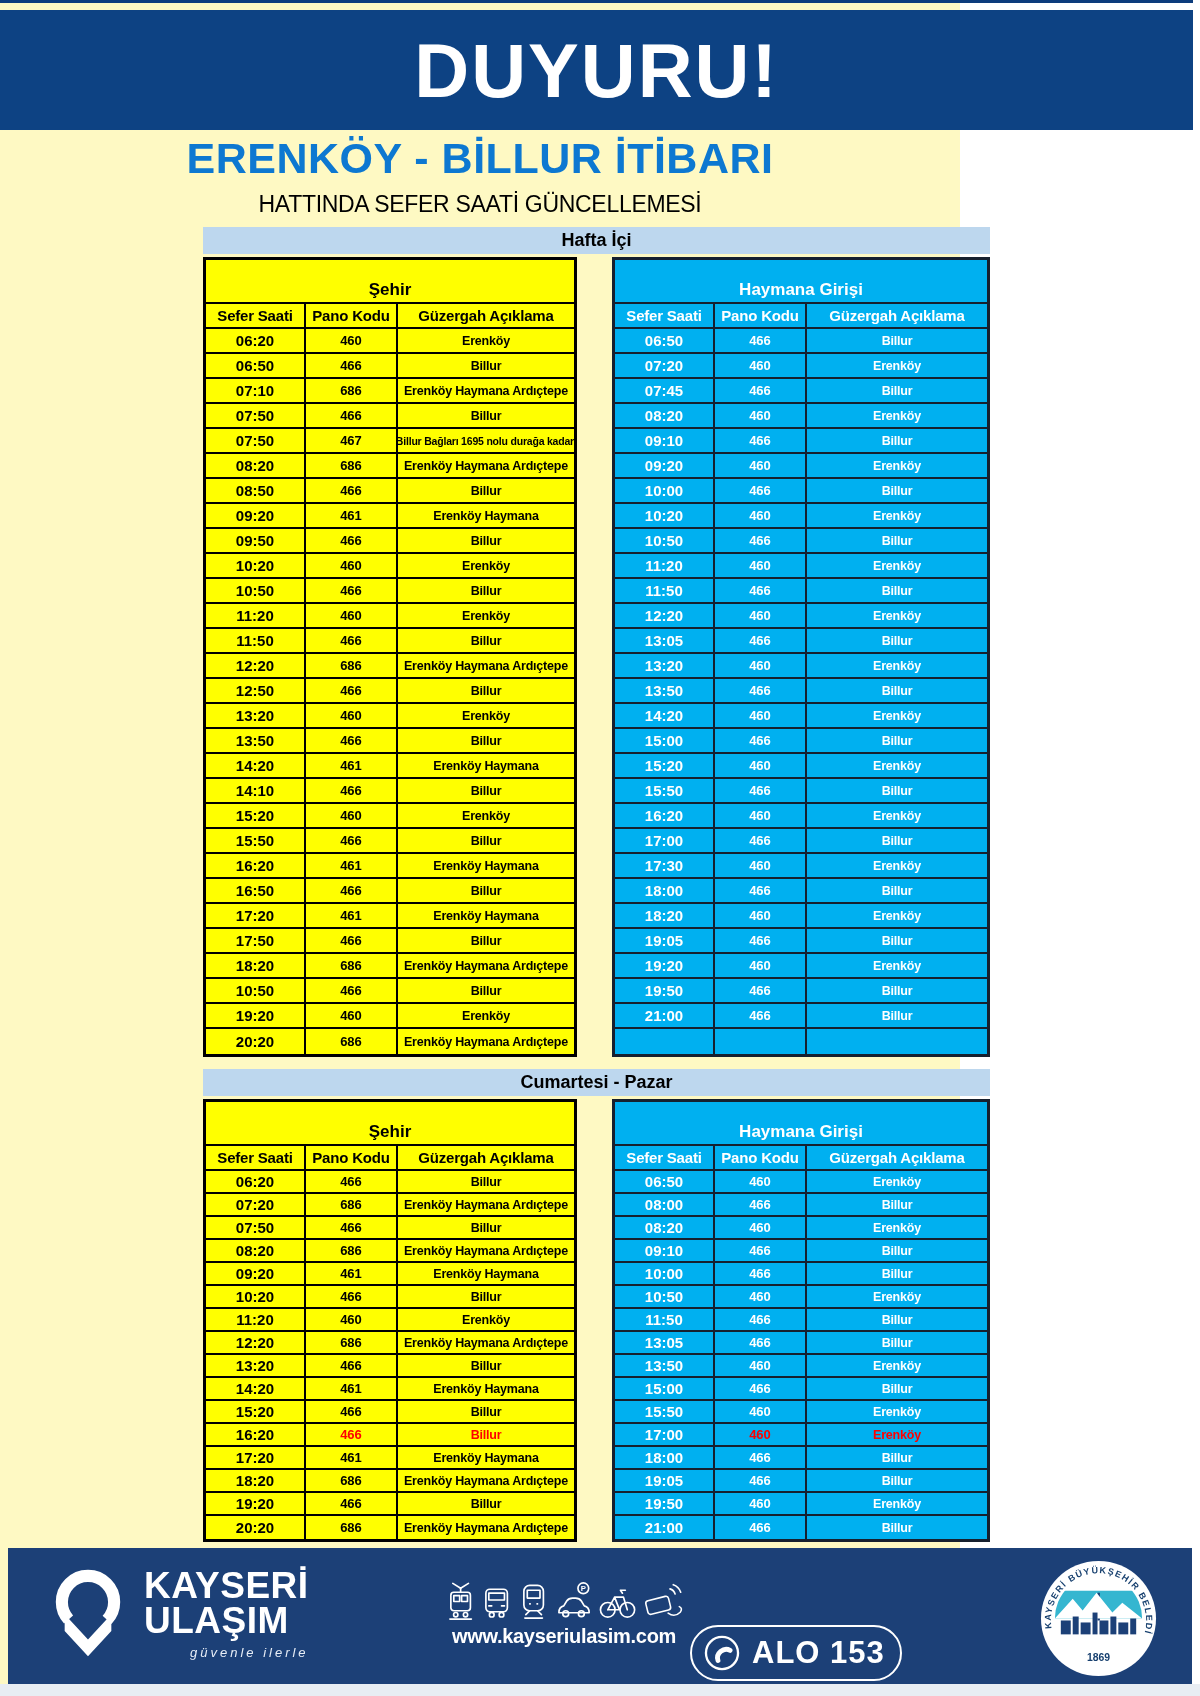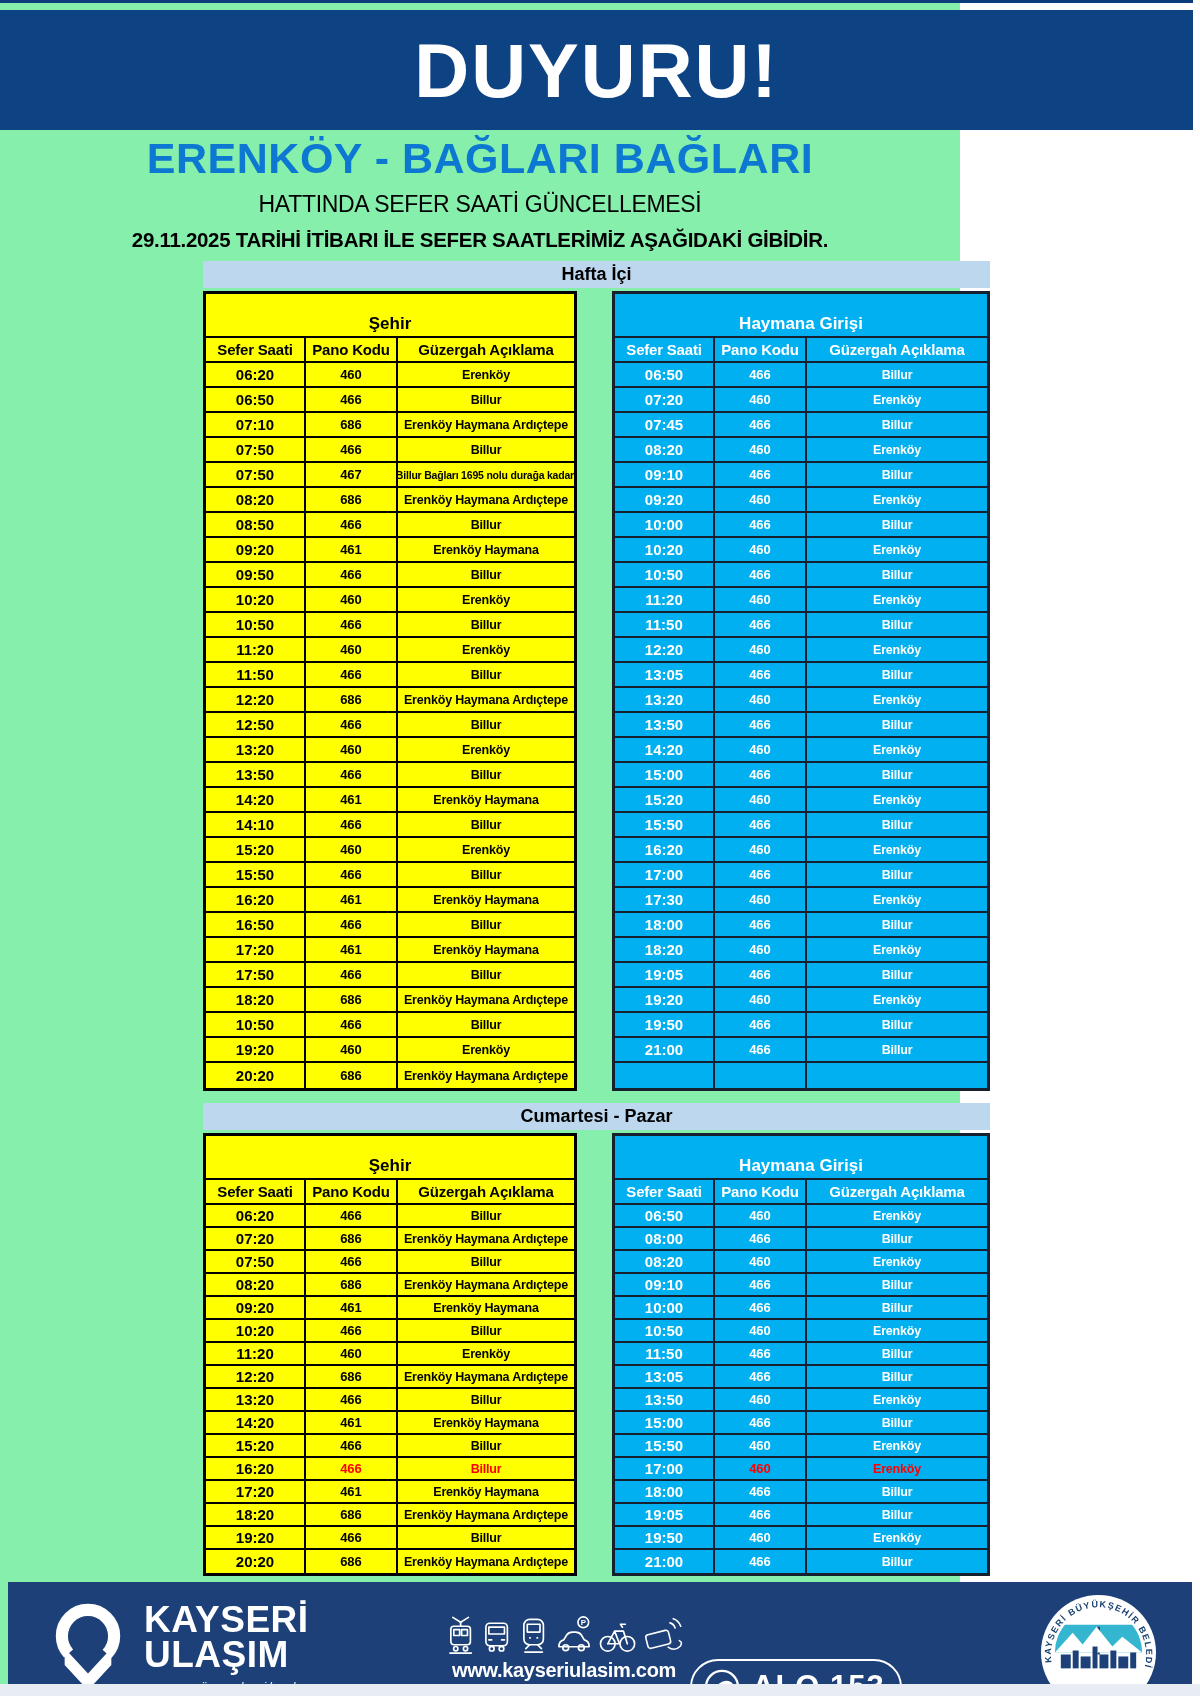--- a/index.html
+++ b/index.html
@@ -5,7 +5,7 @@
   * { box-sizing: border-box; margin: 0; padding: 0; }
   html, body { width: 1200px; height: 1696px; background: #fff; overflow: hidden;
     font-family: "Liberation Sans", "DejaVu Sans", sans-serif; }
-  .page { position: relative; width: 960px; height: 1696px; background: #86efac; }
+  .page { position: relative; width: 960px; height: 1696px; background: #fef9c3; }
 
   .top-strip { width: 1193px; height: 3px; background: #0c3c7c; }
   .banner { margin-top: 7px; width: 1193px; height: 120px; background: #0d4283;

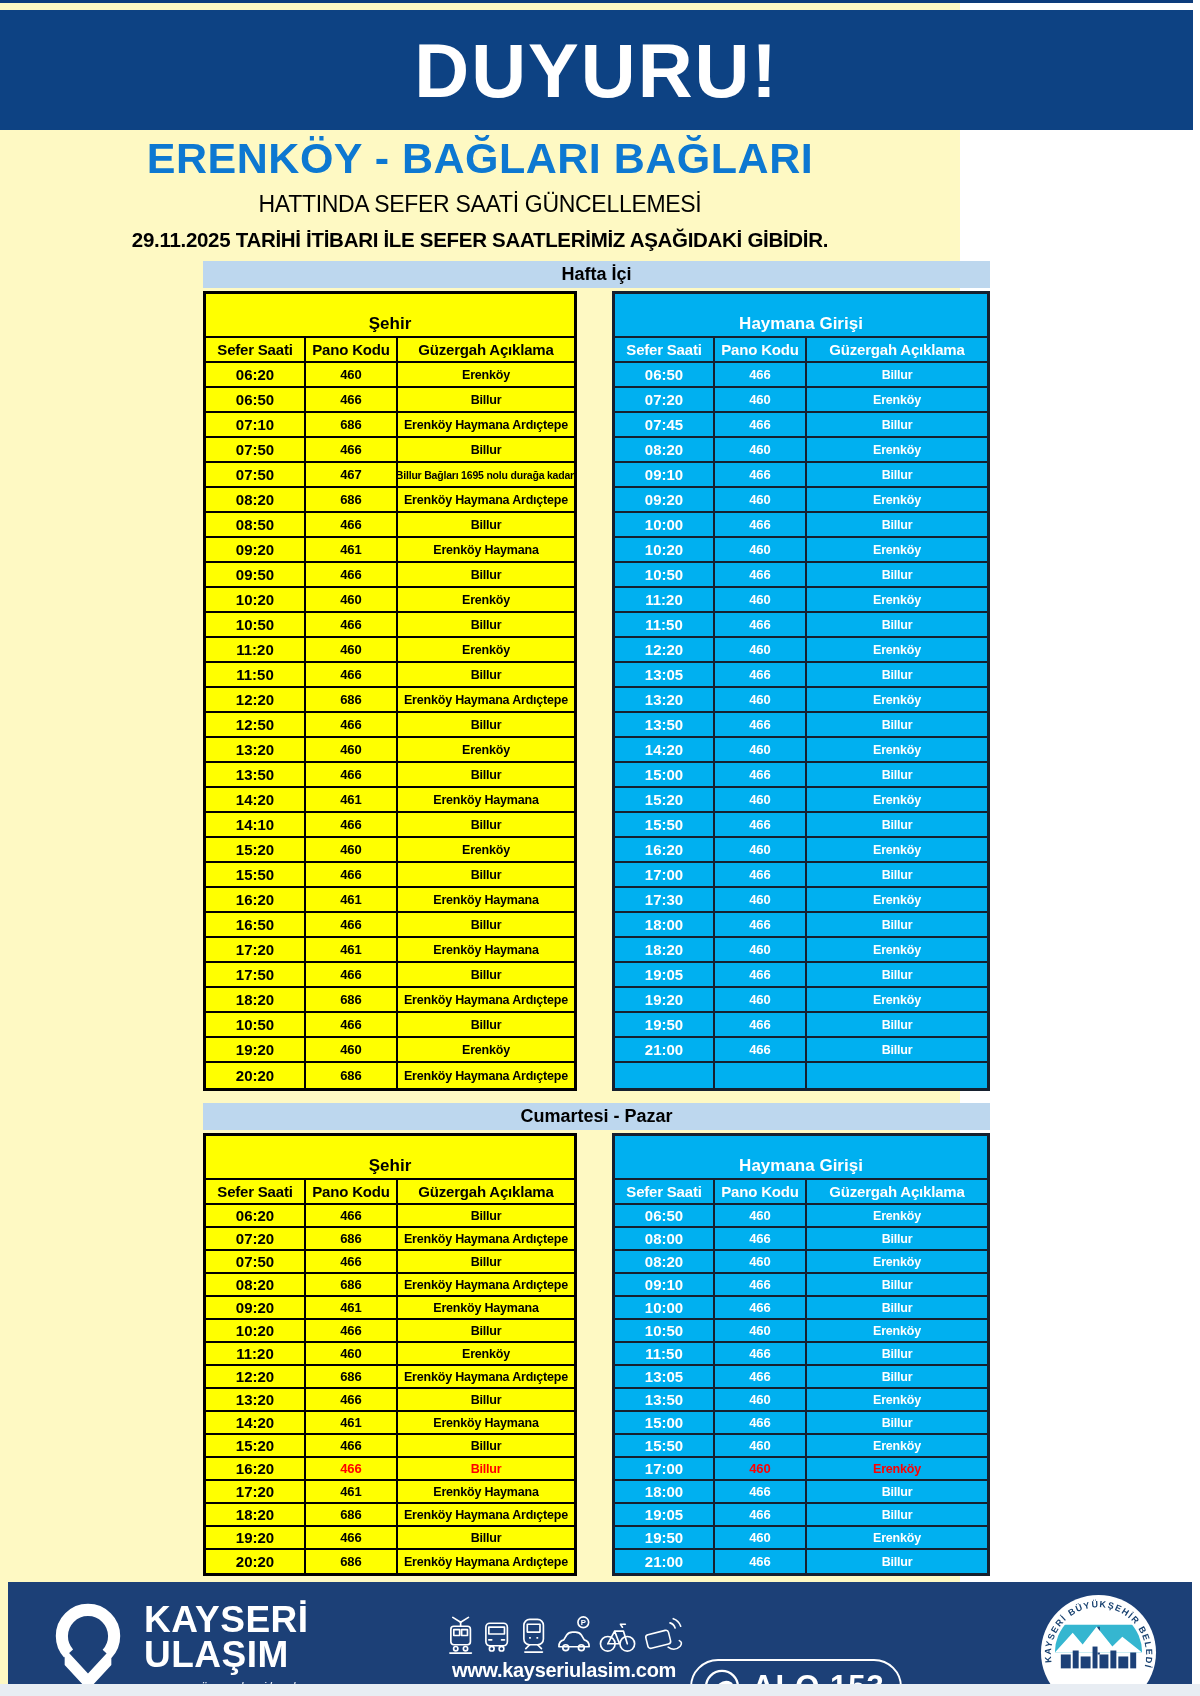--- a/index.html
+++ b/index.html
@@ -73,7 +73,7 @@
     <div class="banner-text">DUYURU!</div>
   </div>
 
-  <div class="route-title">ERENKÖY - BAĞLARI BAĞLARI</div>
+  <div class="route-title">ERENKÖY - BİLLUR İTİBARI</div>
   <div class="subtitle">HATTINDA SEFER SAATİ GÜNCELLEMESİ</div>
   <div class="date-line">29.11.2025 TARİHİ İTİBARI İLE SEFER SAATLERİMİZ AŞAĞIDAKİ GİBİDİR.</div>
 

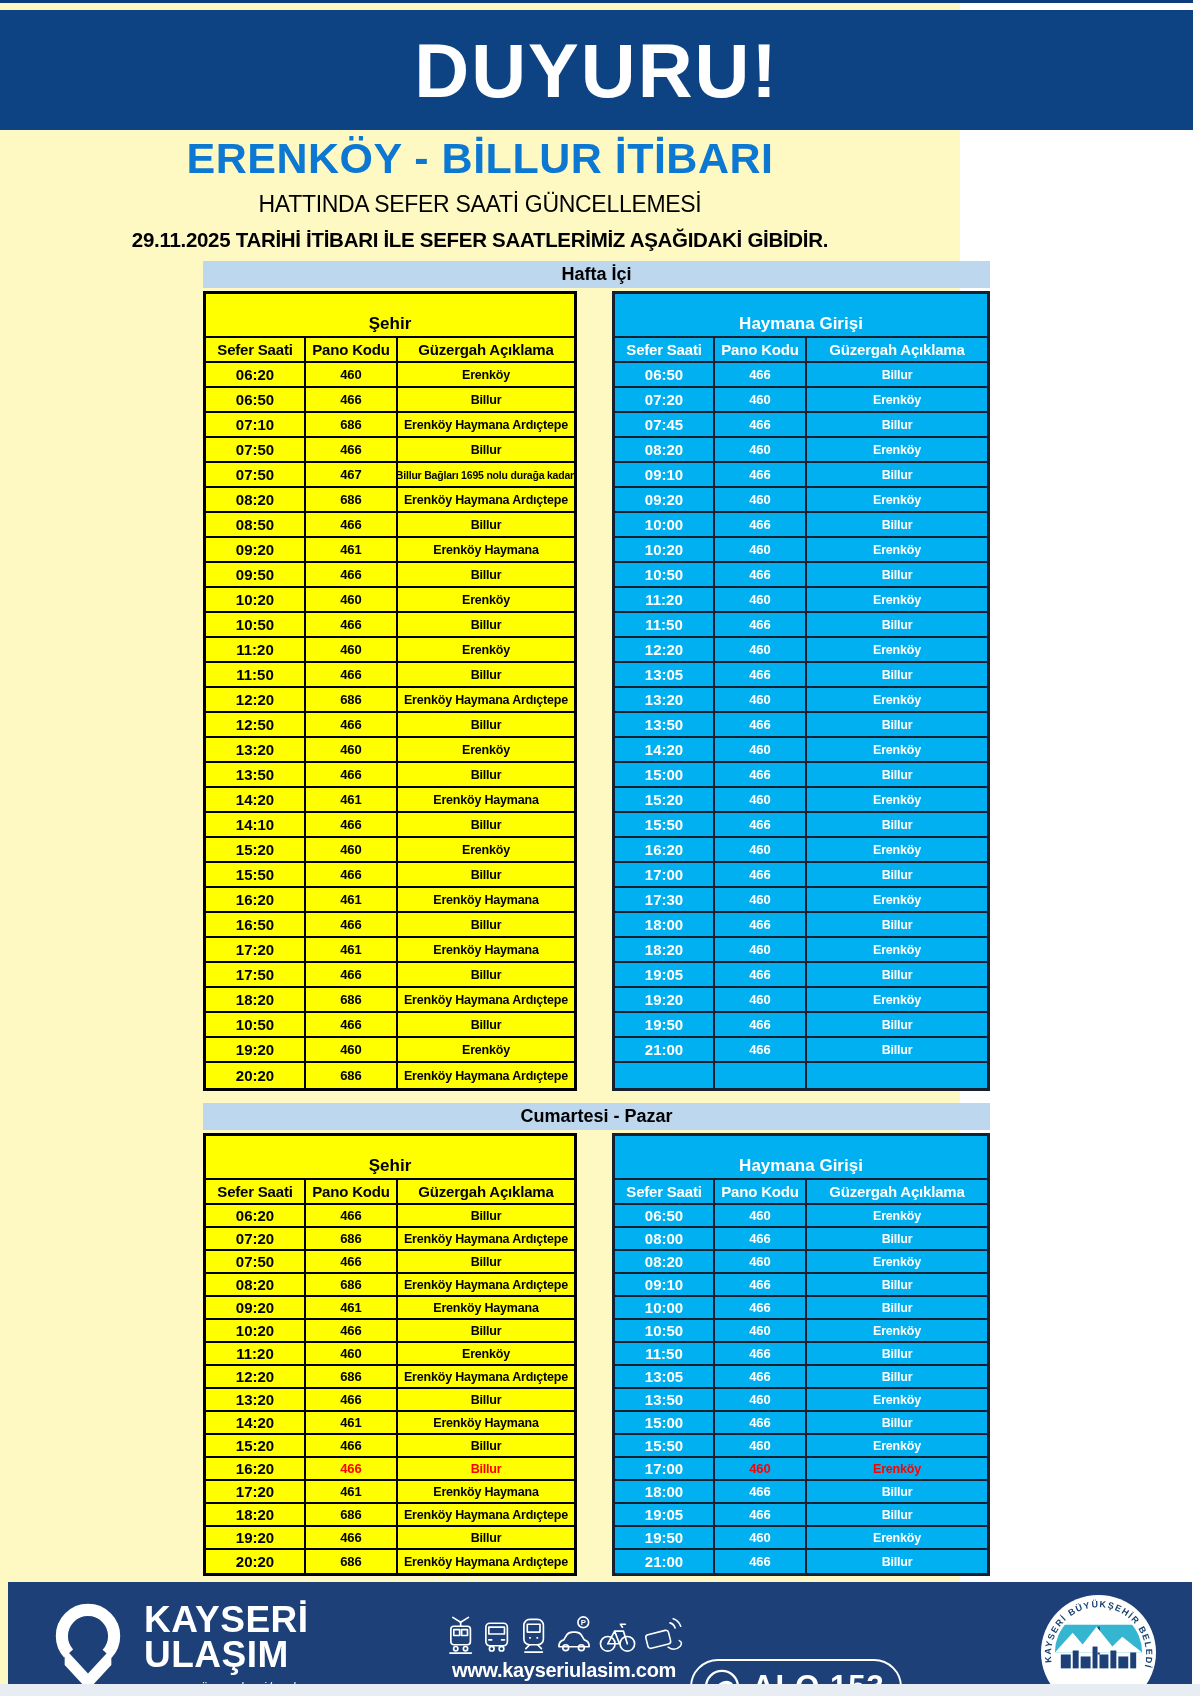--- a/index.html
+++ b/index.html
@@ -75,7 +75,6 @@
 
   <div class="route-title">ERENKÖY - BİLLUR İTİBARI</div>
   <div class="subtitle">HATTINDA SEFER SAATİ GÜNCELLEMESİ</div>
-  <div class="date-line">29.11.2025 TARİHİ İTİBARI İLE SEFER SAATLERİMİZ AŞAĞIDAKİ GİBİDİR.</div>
 
   <div class="content">
 

